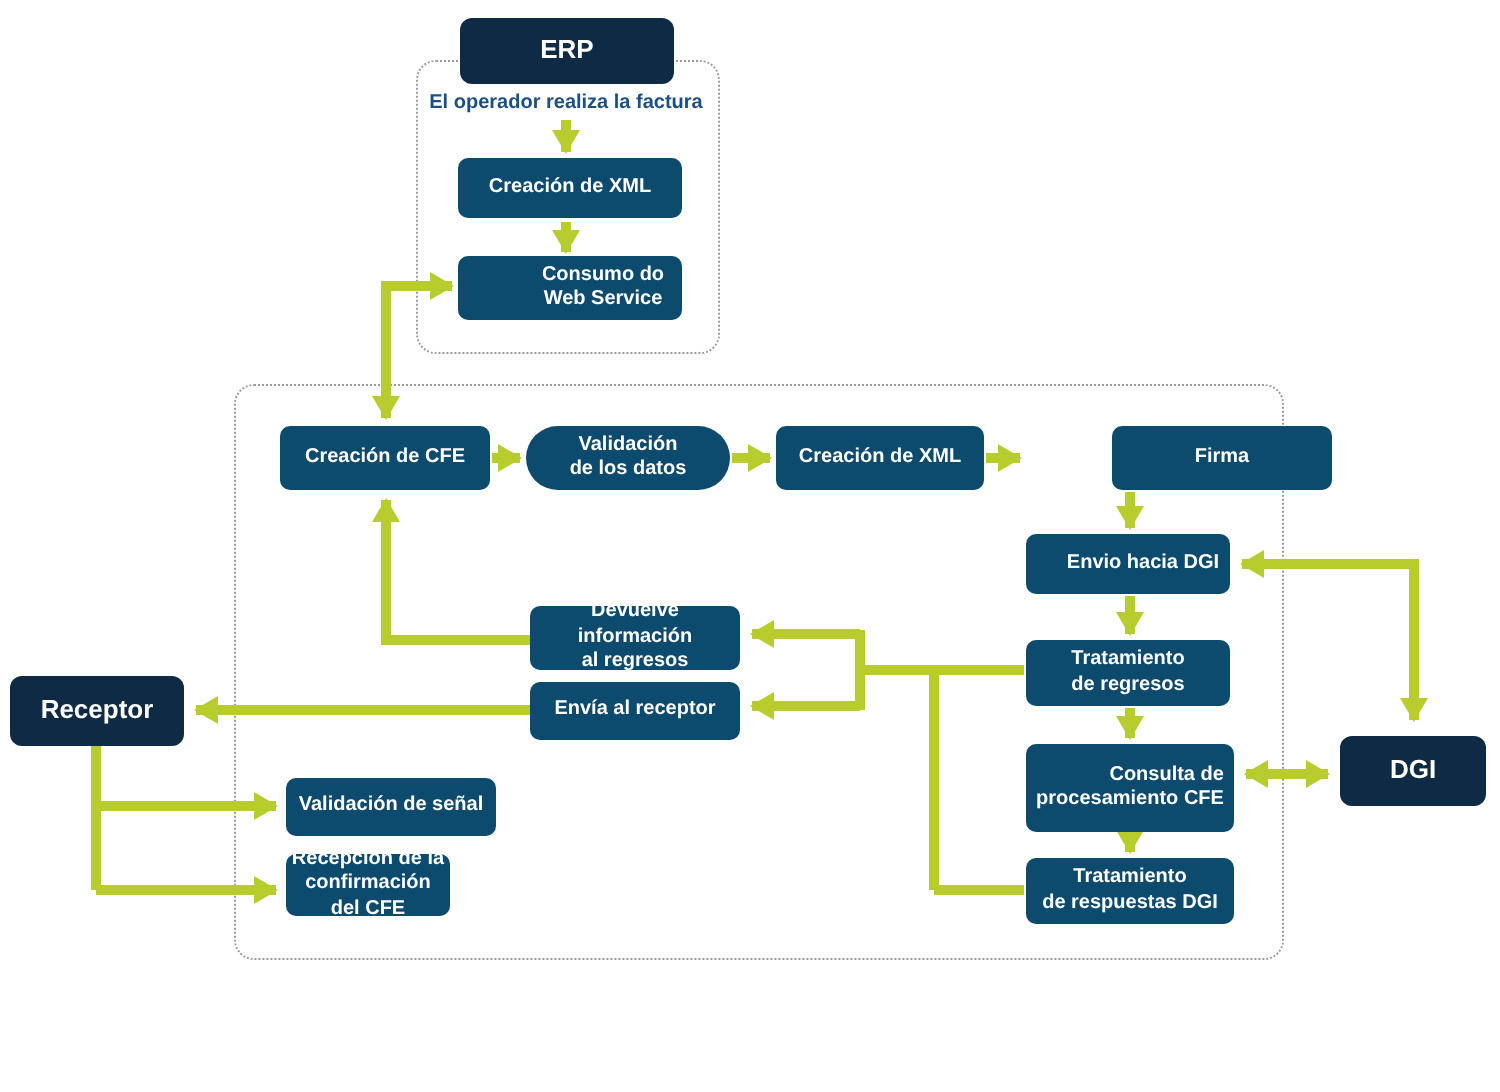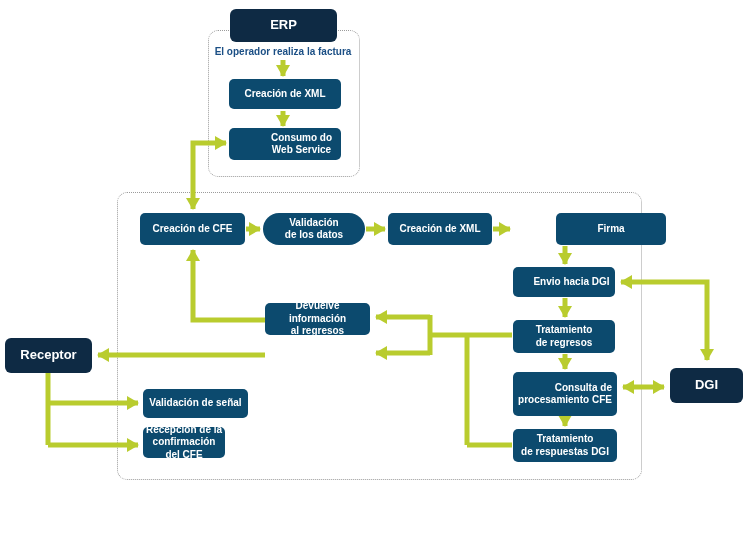--- a/index.html
+++ b/index.html
@@ -85,6 +85,7 @@
 
   <div class="node" style="left:265px;top:303px;width:105px;height:32px;">Devuelve información
 al regresos</div>
+  <div class="node" style="left:265px;top:341px;width:105px;height:29px;">Envía al receptor</div>
 
   <div class="node" style="left:143px;top:389px;width:105px;height:29px;">Validación de señal</div>
   <div class="node" style="left:143px;top:427px;width:82px;height:31px;">Recepción de la

